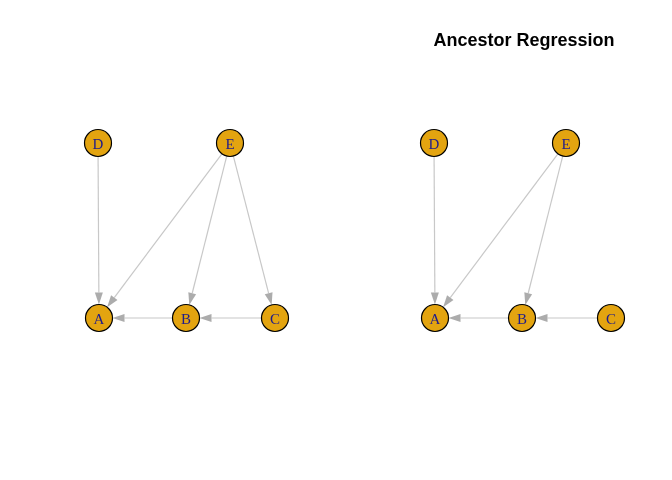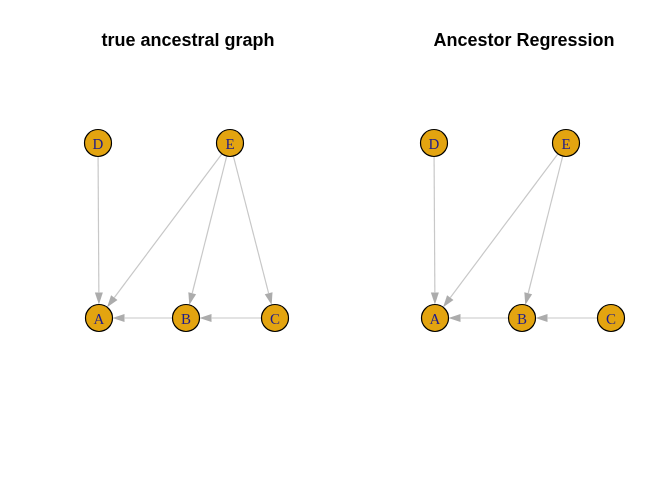--- a/index.html
+++ b/index.html
@@ -123,7 +123,6 @@
         </g>
       </g>
     </svg>
-  <div class="panel-title" id="title-0">true ancestral graph</div>
   <div class="panel-title" id="title-1">Ancestor Regression</div>
 </div>
 

